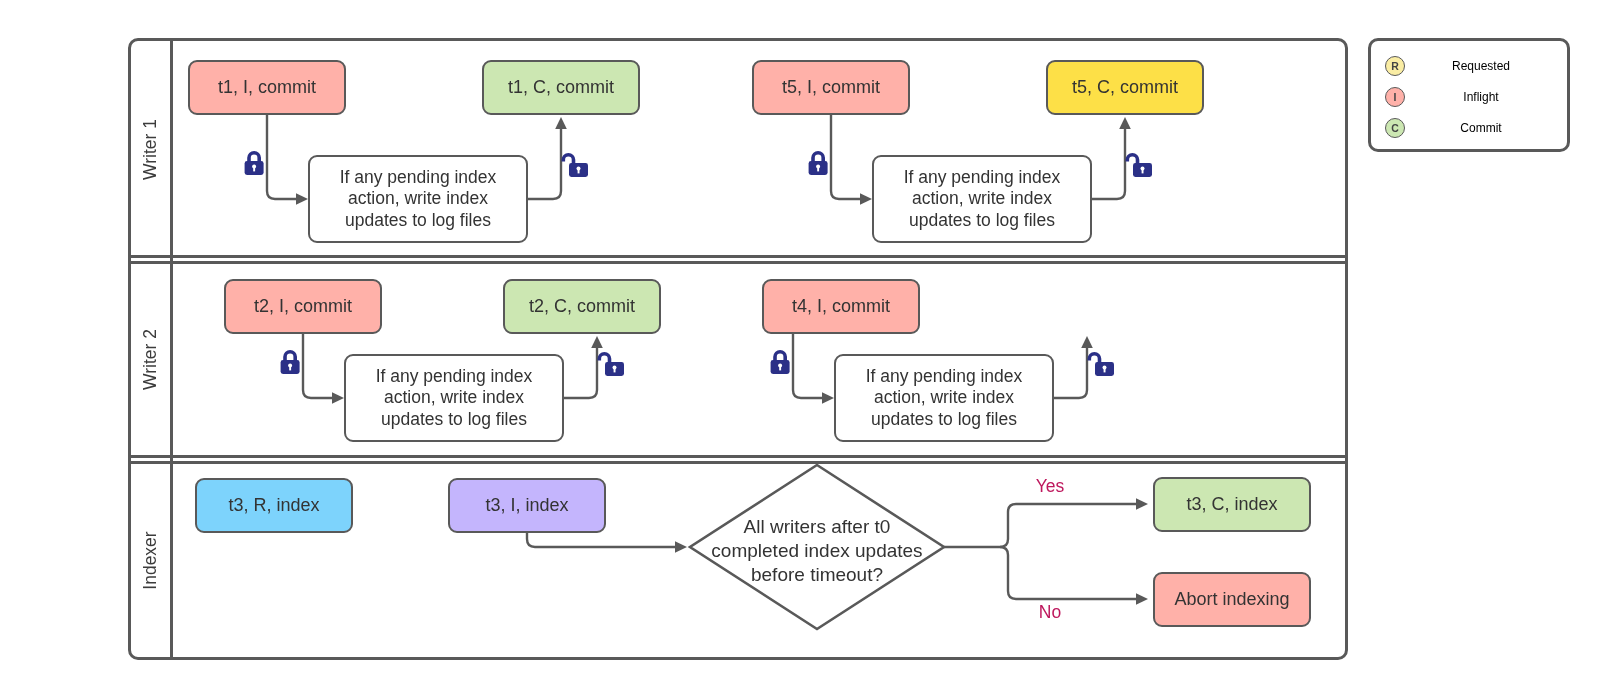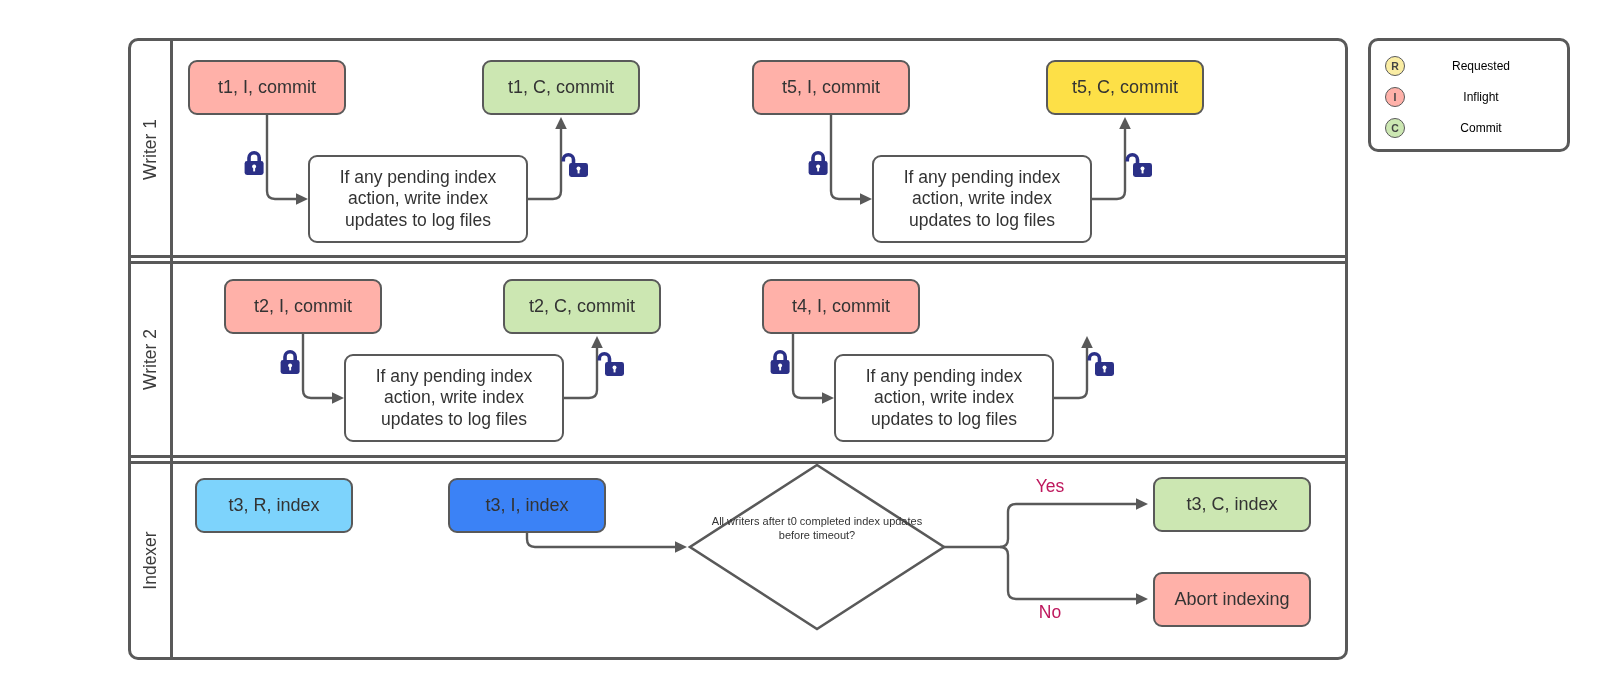--- a/index.html
+++ b/index.html
@@ -137,7 +137,7 @@
   <div class="pbox" style="left:834px;top:354px;">If any pending index action, write index updates to log files</div>
 
   <div class="sbox fill-y" style="left: 184px; top: 478px; background: #7dd3fc; margin-left: 11px;">t3, R, index</div>
-  <div class="sbox fill-r" style="left: 448px; top: 478px; background: #3b82f6;">t3, I, index</div>
+  <div class="sbox fill-r" style="left: 448px; top: 478px; background: #c4b5fd;">t3, I, index</div>
   <div class="decision-text" style="left:704px;top:515px;">All writers after t0 completed index updates before timeout?</div>
   <div class="branch-label" style="left:1025px;top:476px;">Yes</div>
   <div class="branch-label" style="left:1025px;top:602px;">No</div>

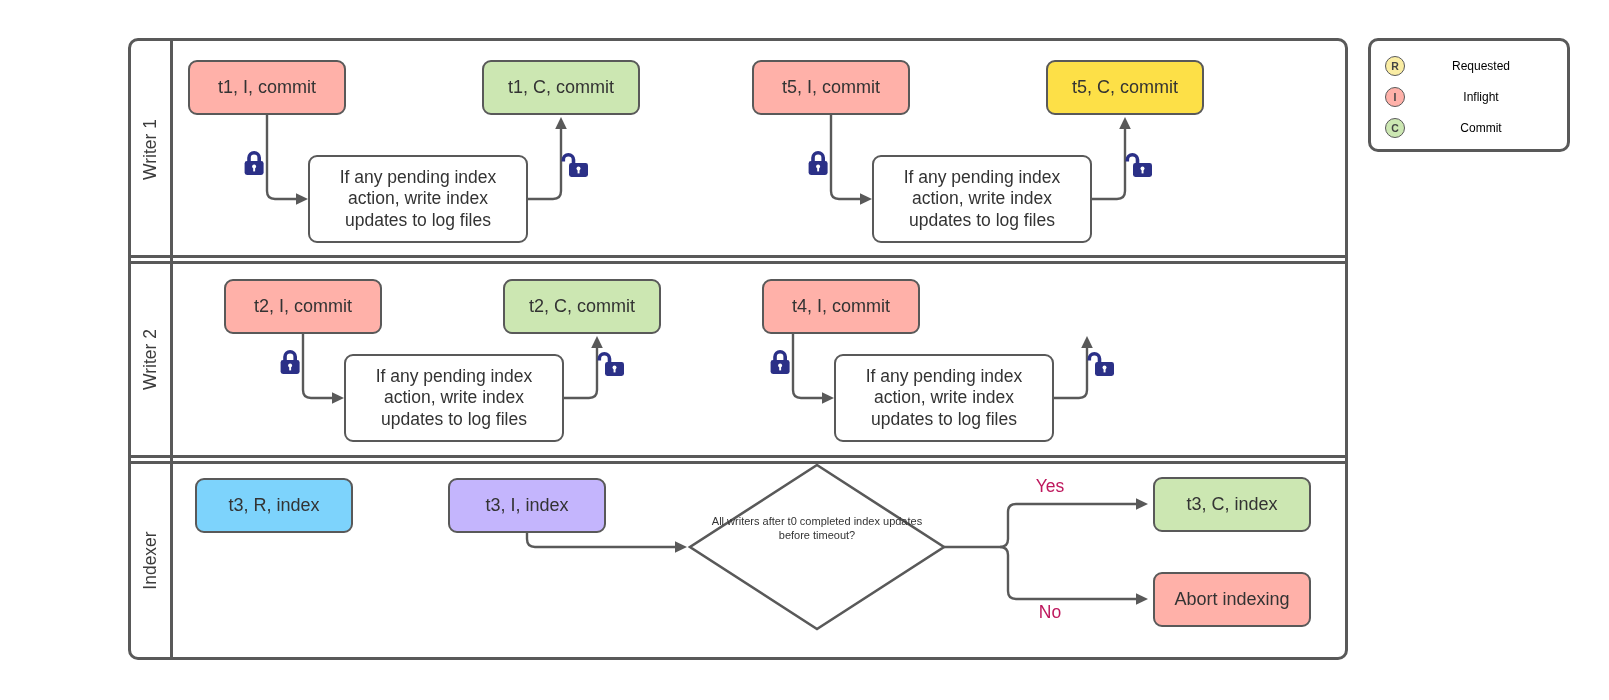--- a/index.html
+++ b/index.html
@@ -20,7 +20,7 @@
         border:2.5px solid #595959;border-radius:9px;display:flex;align-items:center;justify-content:center;
         font-size:17.5px;line-height:1.22;text-align:center;padding:3px 8px;color:#333;}
   .fill-r{background:#FFB1A9}.fill-g{background:#CCE7B2}.fill-y{background:#FAEDA4}
-  .decision-text{position:absolute;z-index:4;width:226px;text-align:center;font-size:11px;line-height:1.25;color:#333;}
+  .decision-text{position:absolute;z-index:4;width:226px;text-align:center;font-size:19px;line-height:1.25;color:#333;}
   .branch-label{position:absolute;z-index:4;width:50px;text-align:center;font-size:17.5px;color:#be185d;}
   .legend{position:absolute;z-index:4;left:1368px;top:38px;width:202px;height:114px;box-sizing:border-box;
           border:3px solid #595959;border-radius:10px;background:#fff;padding:12px 10px 8px 14px;

